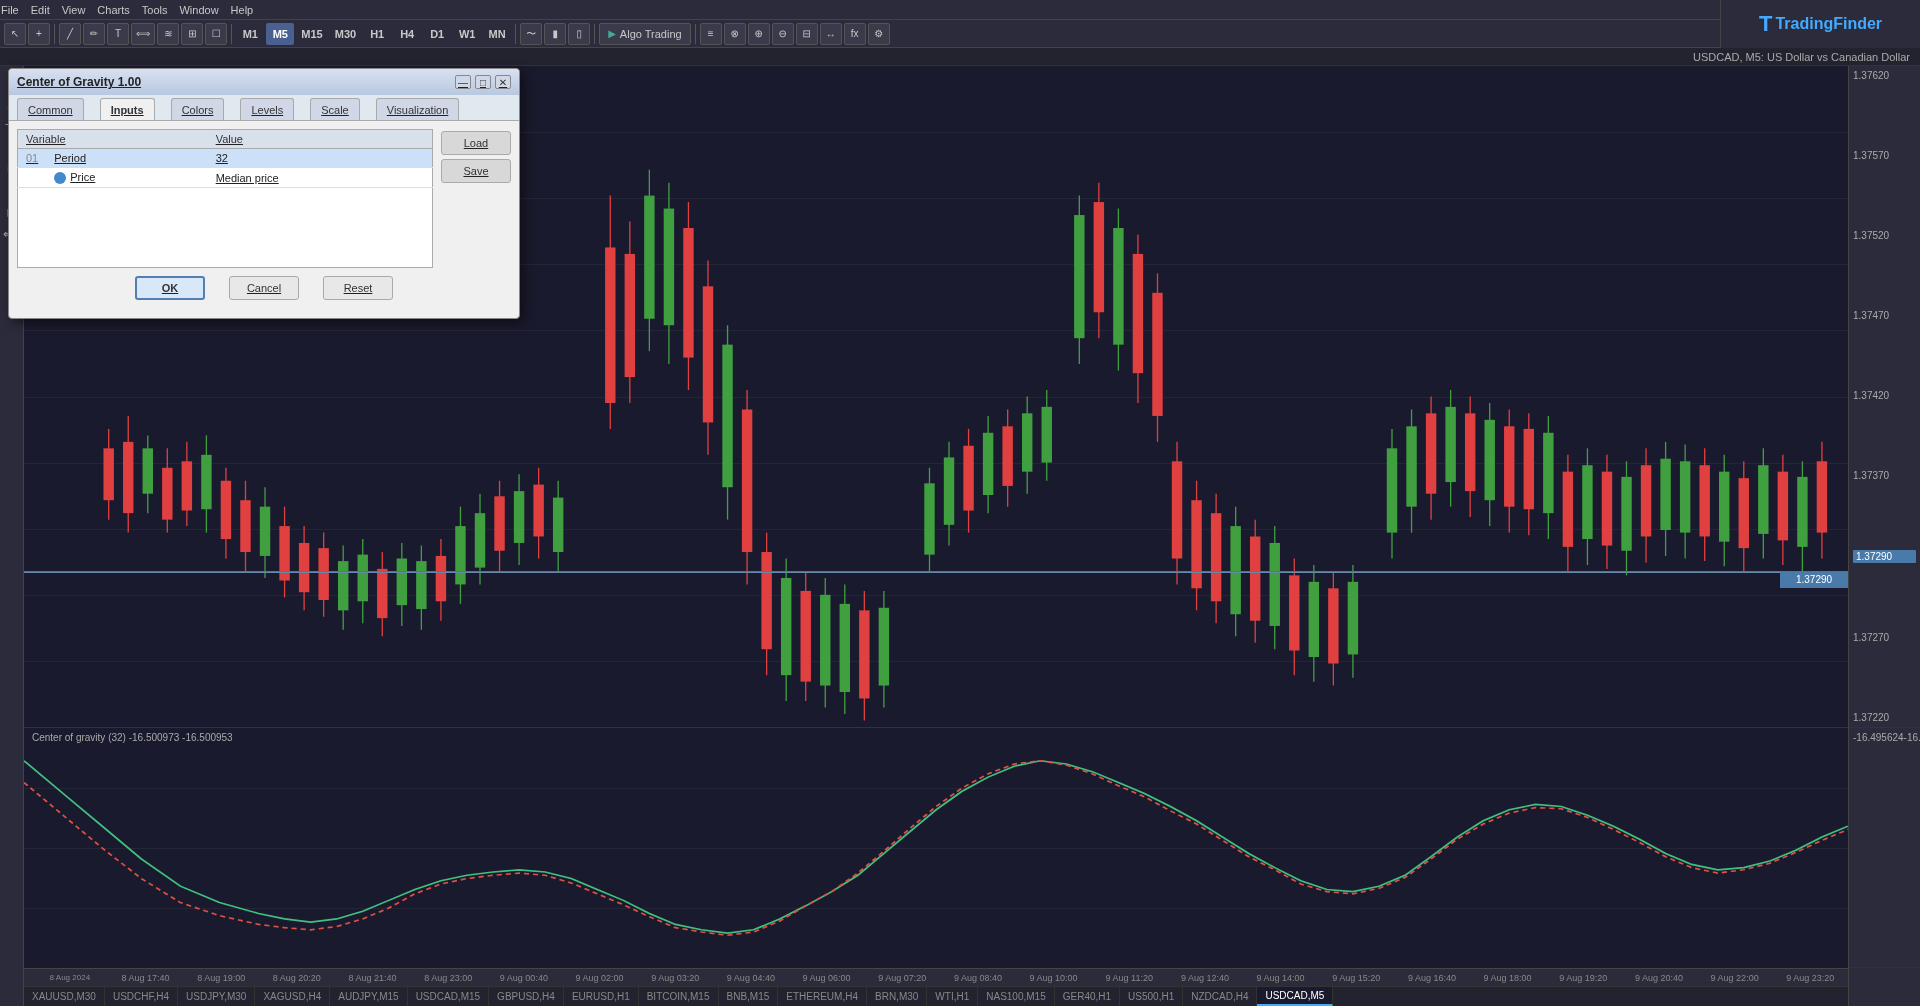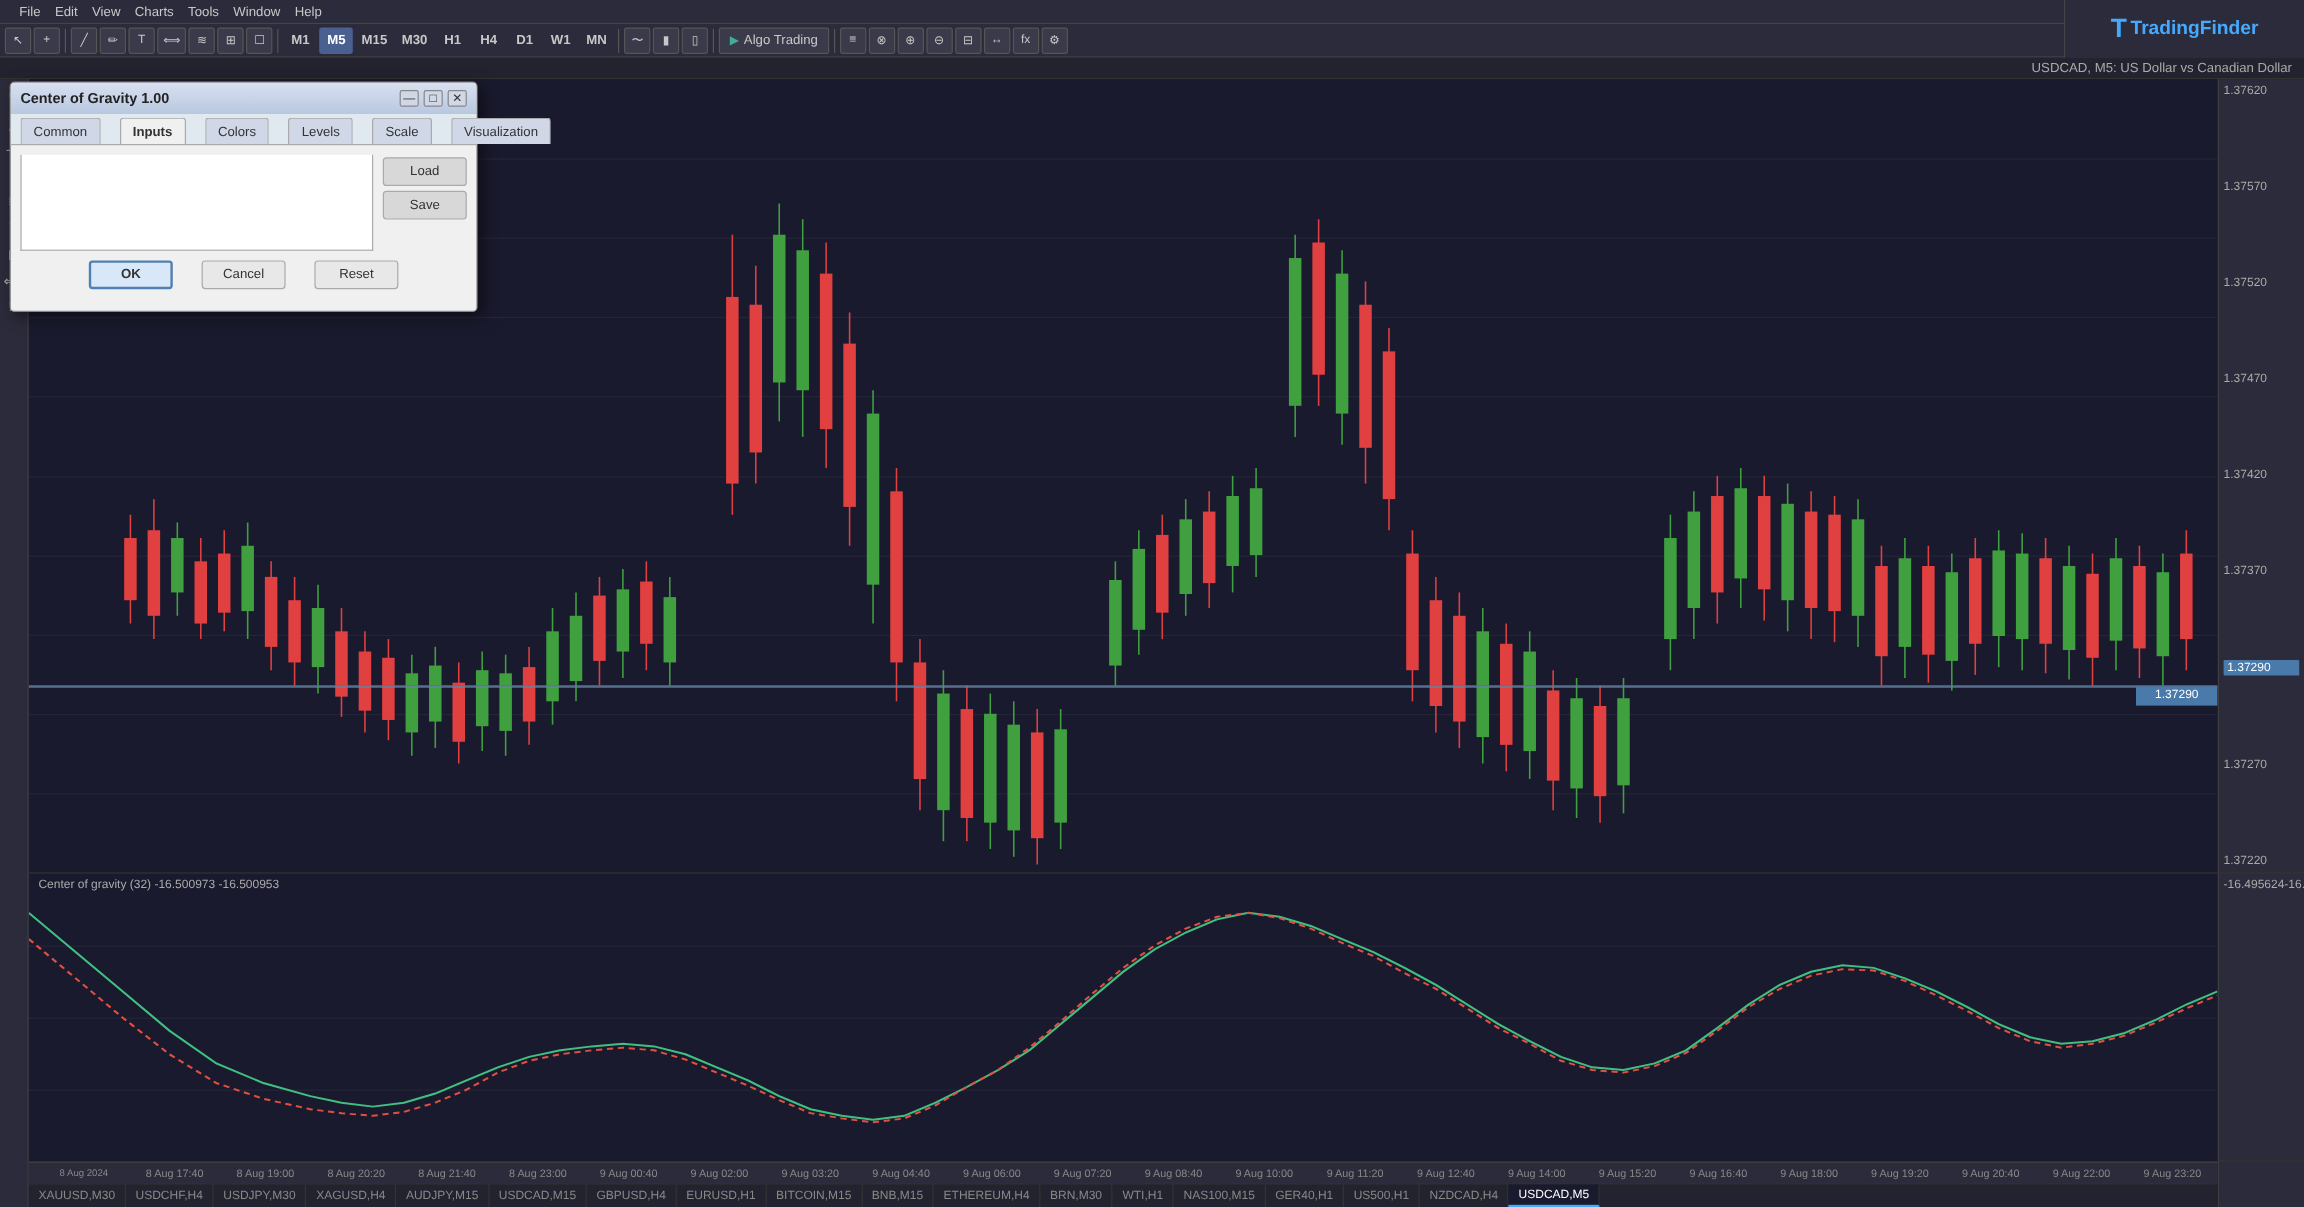--- a/index.html
+++ b/index.html
@@ -9,7 +9,7 @@
     .menu-bar {
       display: flex; align-items: center; height: 20px;
       background: #2b2b3b; border-bottom: 1px solid #444;
-      padding: 0 16px; gap: 12px;
+      padding: 0 1px; gap: 12px;
     }
     .menu-bar span { font-size: 11px; color: #c8c8c8; cursor: pointer; }
 

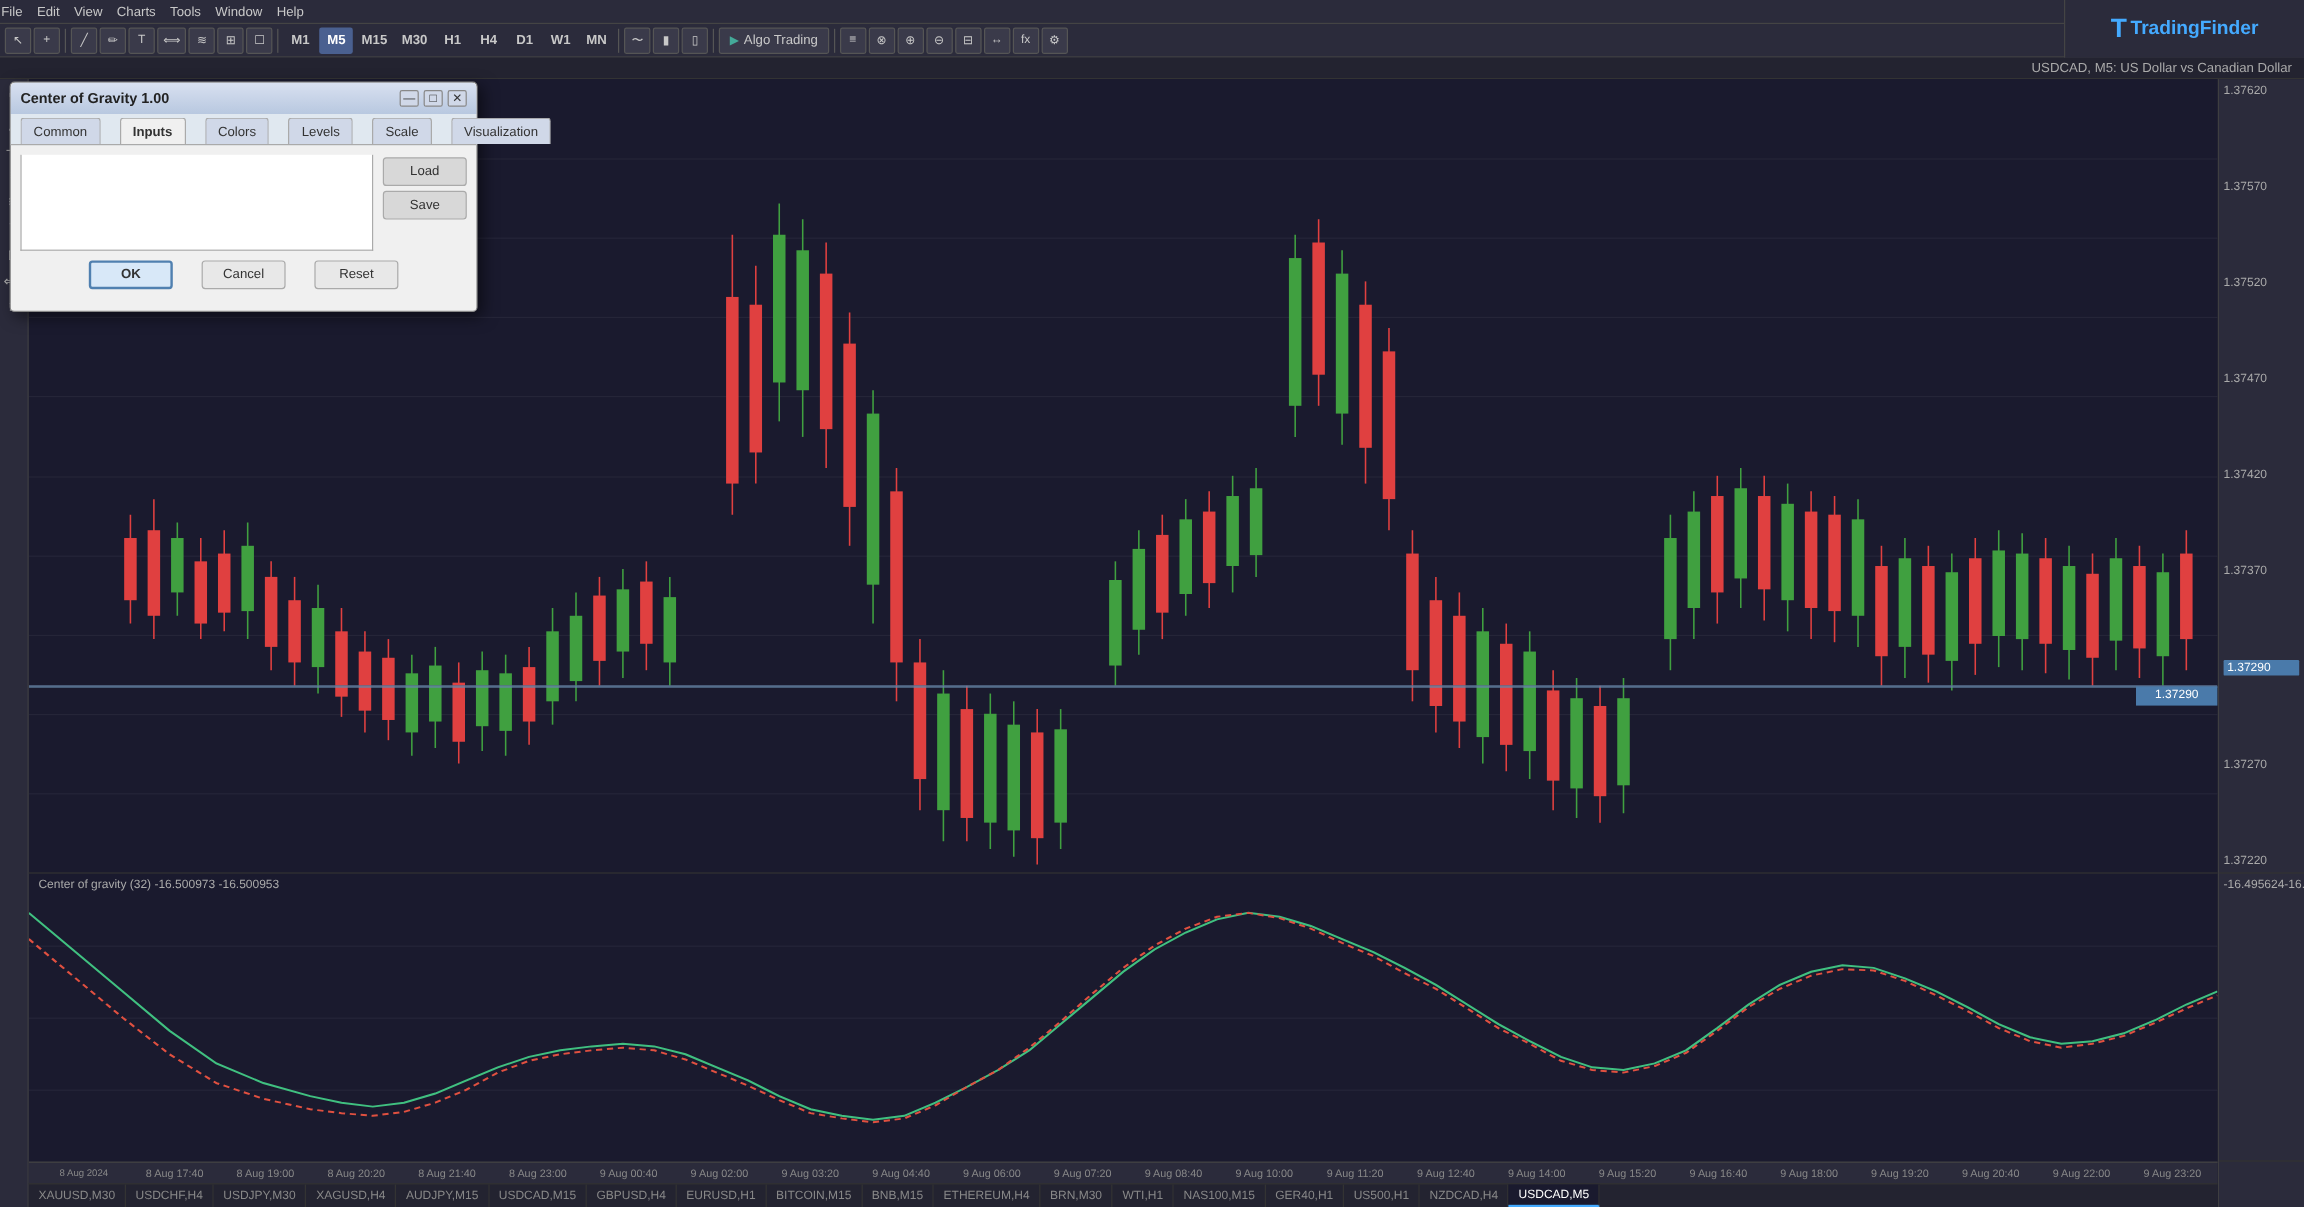--- a/index.html
+++ b/index.html
@@ -116,10 +116,11 @@
       z-index: 100; pointer-events: none;
     }
     .modal {
-      position: absolute; top: 68px; left: 8px; width: 390px;
+      position: absolute; top: 68px; left: 8px; width: 512px;
       background: #f0f0f0; border: 1px solid #888; border-radius: 4px;
       box-shadow: 4px 4px 12px rgba(0,0,0,0.5); pointer-events: all;
       color: #222;
+      text-decoration: underline;
     }
     .modal-titlebar {
       height: 26px; background: linear-gradient(to bottom, #d8e0f0, #b8c8e0);

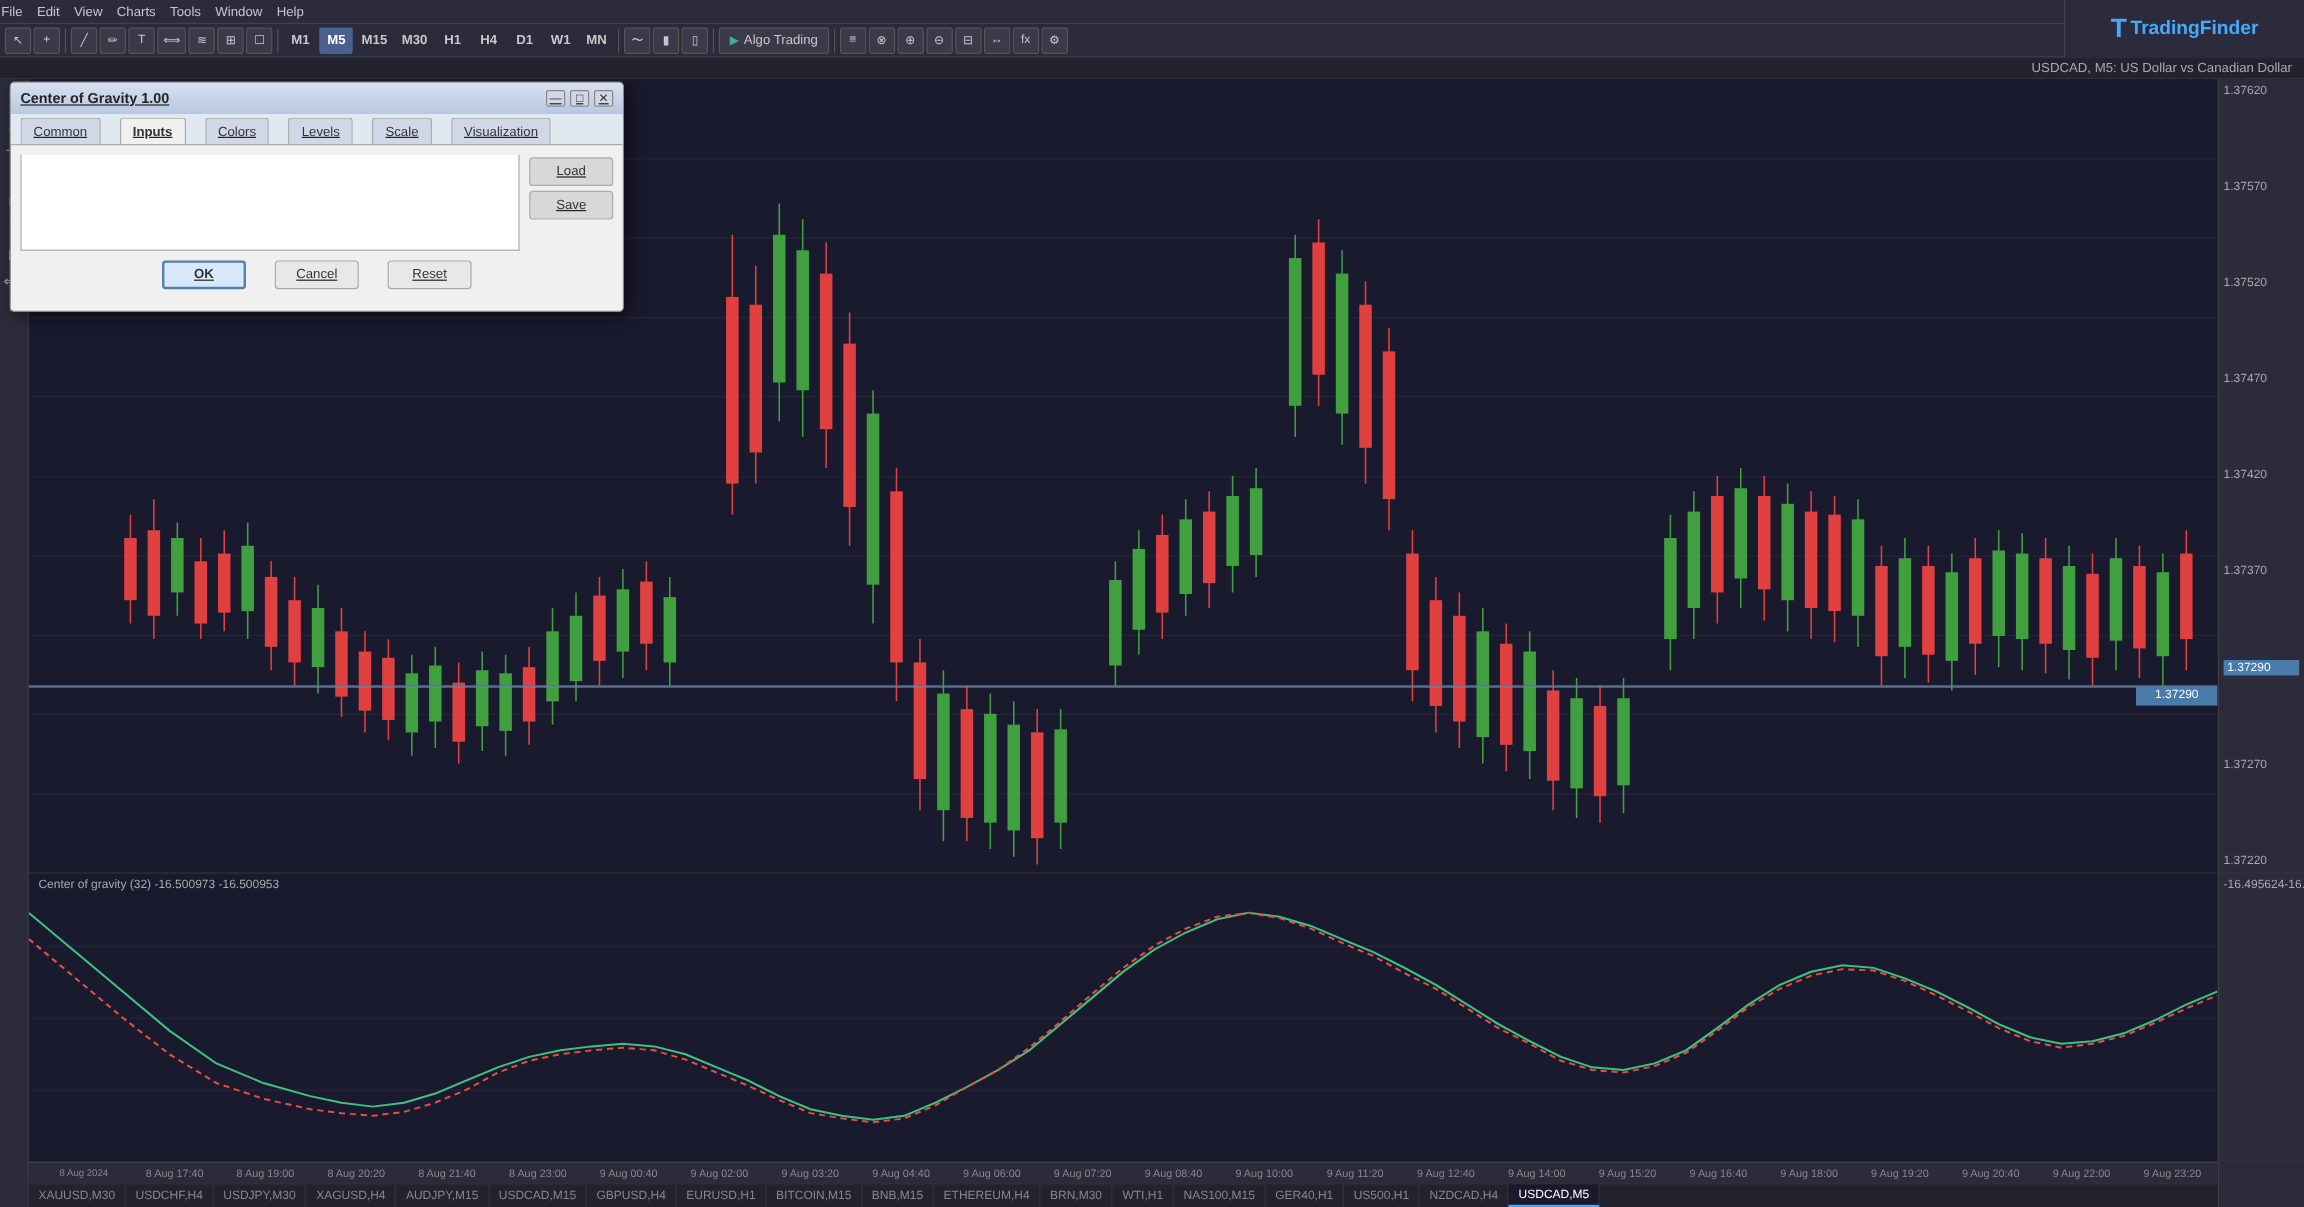--- a/index.html
+++ b/index.html
@@ -597,6 +597,28 @@
       <div style="display:flex;gap:8px;">
 
         <div style="flex:1;">
+          <table class="modal-table">
+            <thead>
+              <tr>
+                <th colspan="2">Variable</th>
+                <th>Value</th>
+              </tr>
+            </thead>
+            <tbody>
+              <tr class="selected">
+                <td class="row-num">01</td>
+                <td>Period</td>
+                <td>32</td>
+              </tr>
+              <tr>
+                <td class="row-num"></td>
+                <td>
+                  <span class="dot-icon" style="background:#4488cc;"></span>Price
+                </td>
+                <td>Median price</td>
+              </tr>
+            </tbody>
+          </table>
           <div style="height:80px;border:1px solid #aaa;border-top:none;background:#fff;"></div>
         </div>
 

